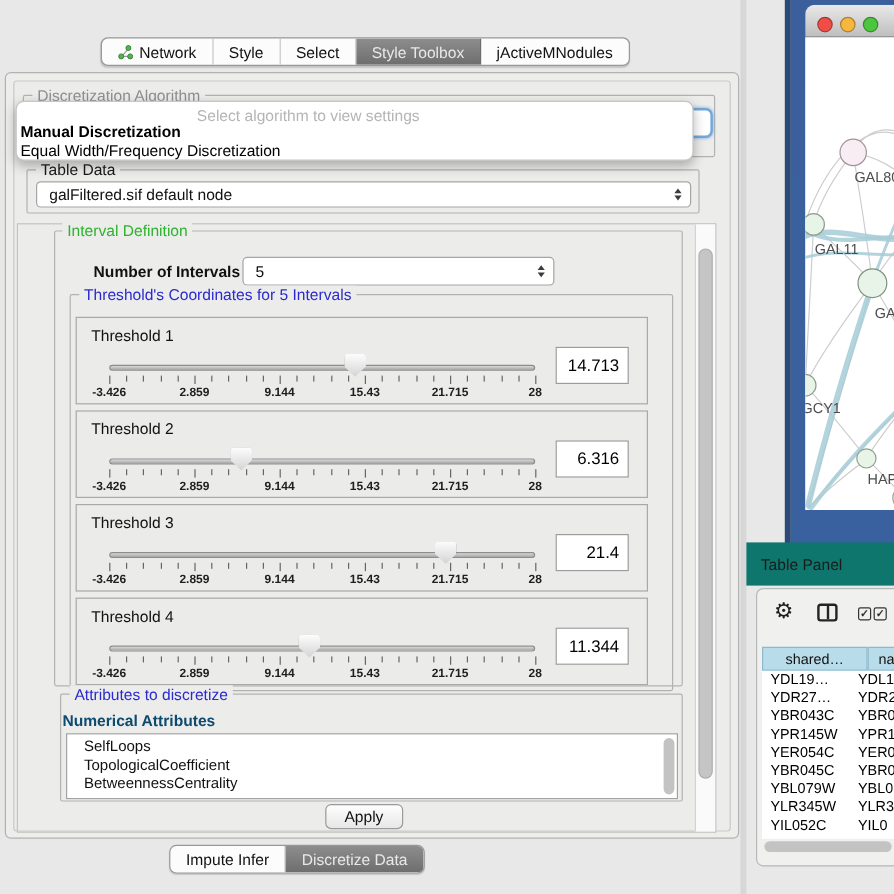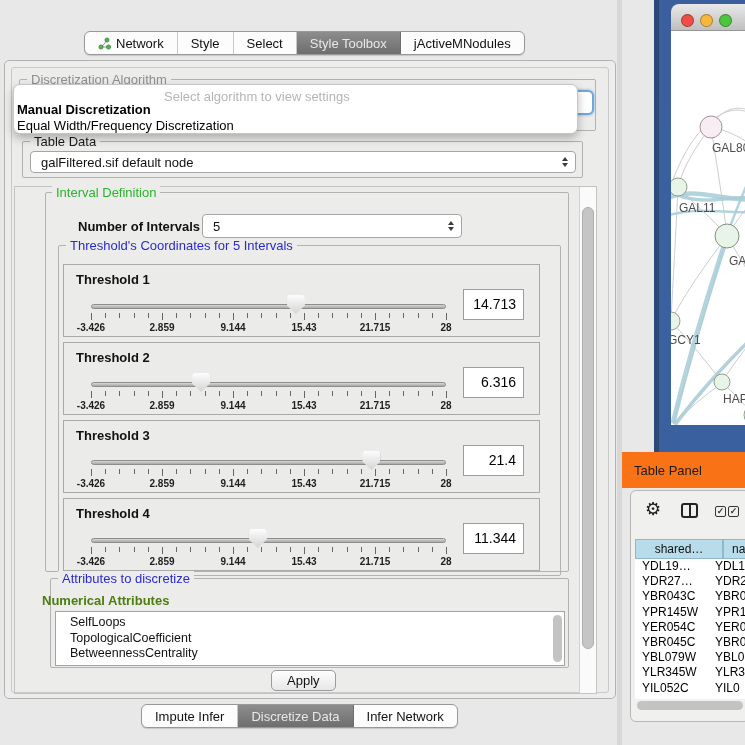--- a/index.html
+++ b/index.html
@@ -45,7 +45,7 @@
 
   
   .tpanel { position:absolute; left:63px; width:477px; height:73px; background:#ebebea; border:1px solid #a9a9a9; }
-  .tlabel { position:absolute; left:12px; top:7px; font-size:13px; font-weight:bold; color:#111; }
+  .tlabel { position:absolute; left:12px; top:7px; font-size:13px; font-weight:normal; color:#111; }
   .track { position:absolute; left:27px; top:39px; width:355px; height:5px; border:1px solid #8d8d8d; border-radius:3px; background:linear-gradient(#d8d8d8,#a8a8a8); }
   .handle { position:absolute; top:30px; width:18px; height:19px; background:linear-gradient(#fdfdfd,#d4d4d4); clip-path:polygon(10% 0,90% 0,100% 15%,100% 55%,50% 100%,0 55%,0 15%); filter:drop-shadow(0 0 1px #7f7f7f); }
   .tick { position:absolute; width:1px; background:#666; top:0; }

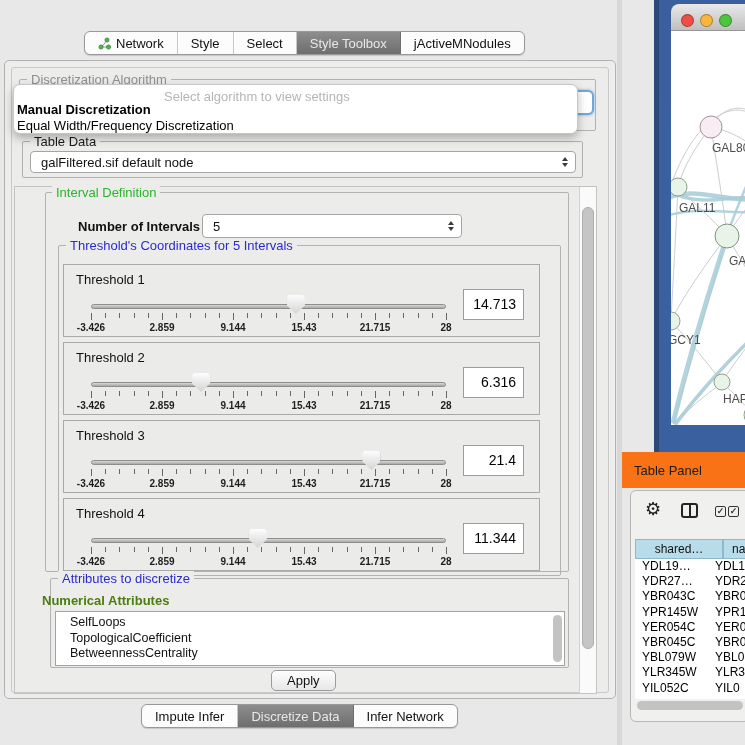--- a/index.html
+++ b/index.html
@@ -68,7 +68,7 @@
   .canvas { position:absolute; left:12px; top:31px; width:111px; height:394px; background:#fff; overflow:hidden; }
 
   
-  .tp-bar { position:absolute; left:622px; top:452px; width:123px; height:36px; background:#f97316; }
+  .tp-bar { position:absolute; left:622px; top:452px; width:123px; height:36px; background:#0f766e; }
   .tp-title { position:absolute; left:12px; top:11px; font-size:13px; color:#1b1b1b; }
   .tp-box { position:absolute; left:630px; top:490px; width:120px; height:232px; background:#f0f0ef; border:1px solid #b7b7b7; border-radius:6px; }
   .gear { position:absolute; left:14px; top:9px; font-size:18px; color:#1f1f1f; line-height:18px; }

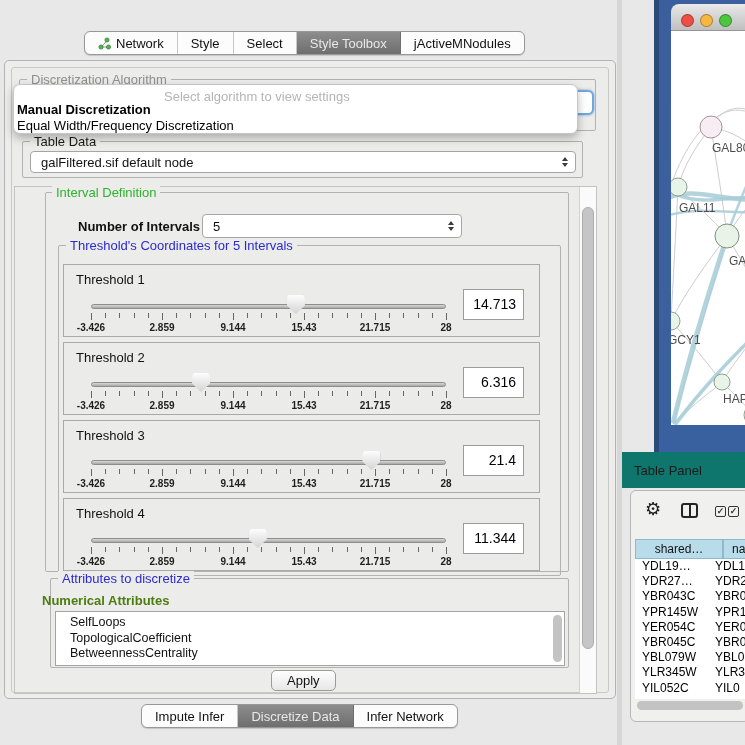--- a/index.html
+++ b/index.html
@@ -327,7 +327,7 @@
 
   <div class="group" style="left:50px; top:578px; width:519px; height:90px;"></div>
   <div class="gtitle" style="left:58px; top:571px; color:#2a2ad0;">Attributes to discretize</div>
-  <div class="abs" style="left:42px; top:593px; font-size:13px; font-weight:bold; color:#4d7c0f;">Numerical Attributes</div>
+  <div class="abs" style="left:52px; top:593px; font-size:13px; font-weight:bold; color:#0c4a6e;">Numerical Attributes</div>
   <div class="attr-list">
     <div id="attr-items" style="padding-top:3px;">
         <div class="attr-item">SelfLoops</div>

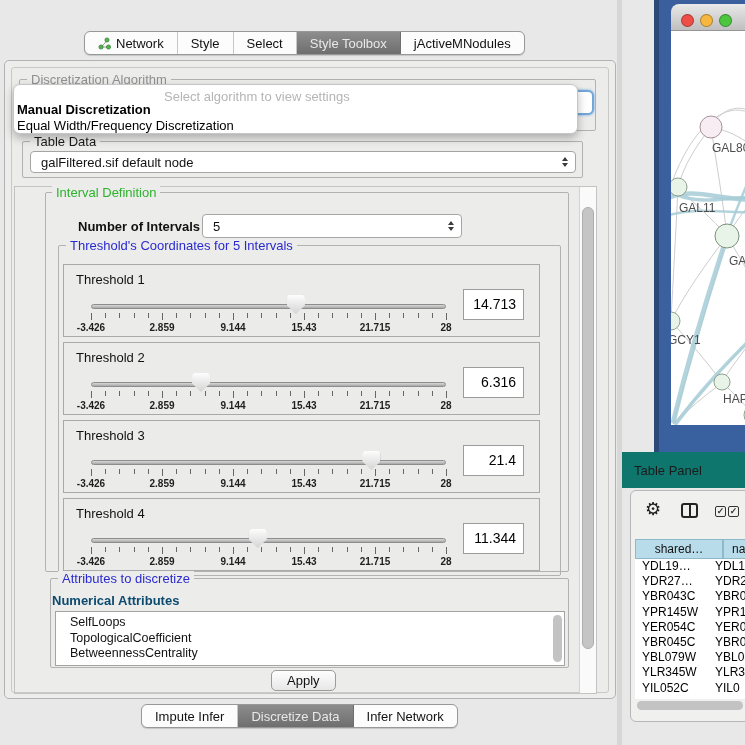--- a/index.html
+++ b/index.html
@@ -345,9 +345,6 @@
       </div>
       <div class="tab sel">
         <span>Discretize Data</span>
-      </div>
-      <div class="tab">
-        <span>Infer Network</span>
       </div>
     </div>
 

